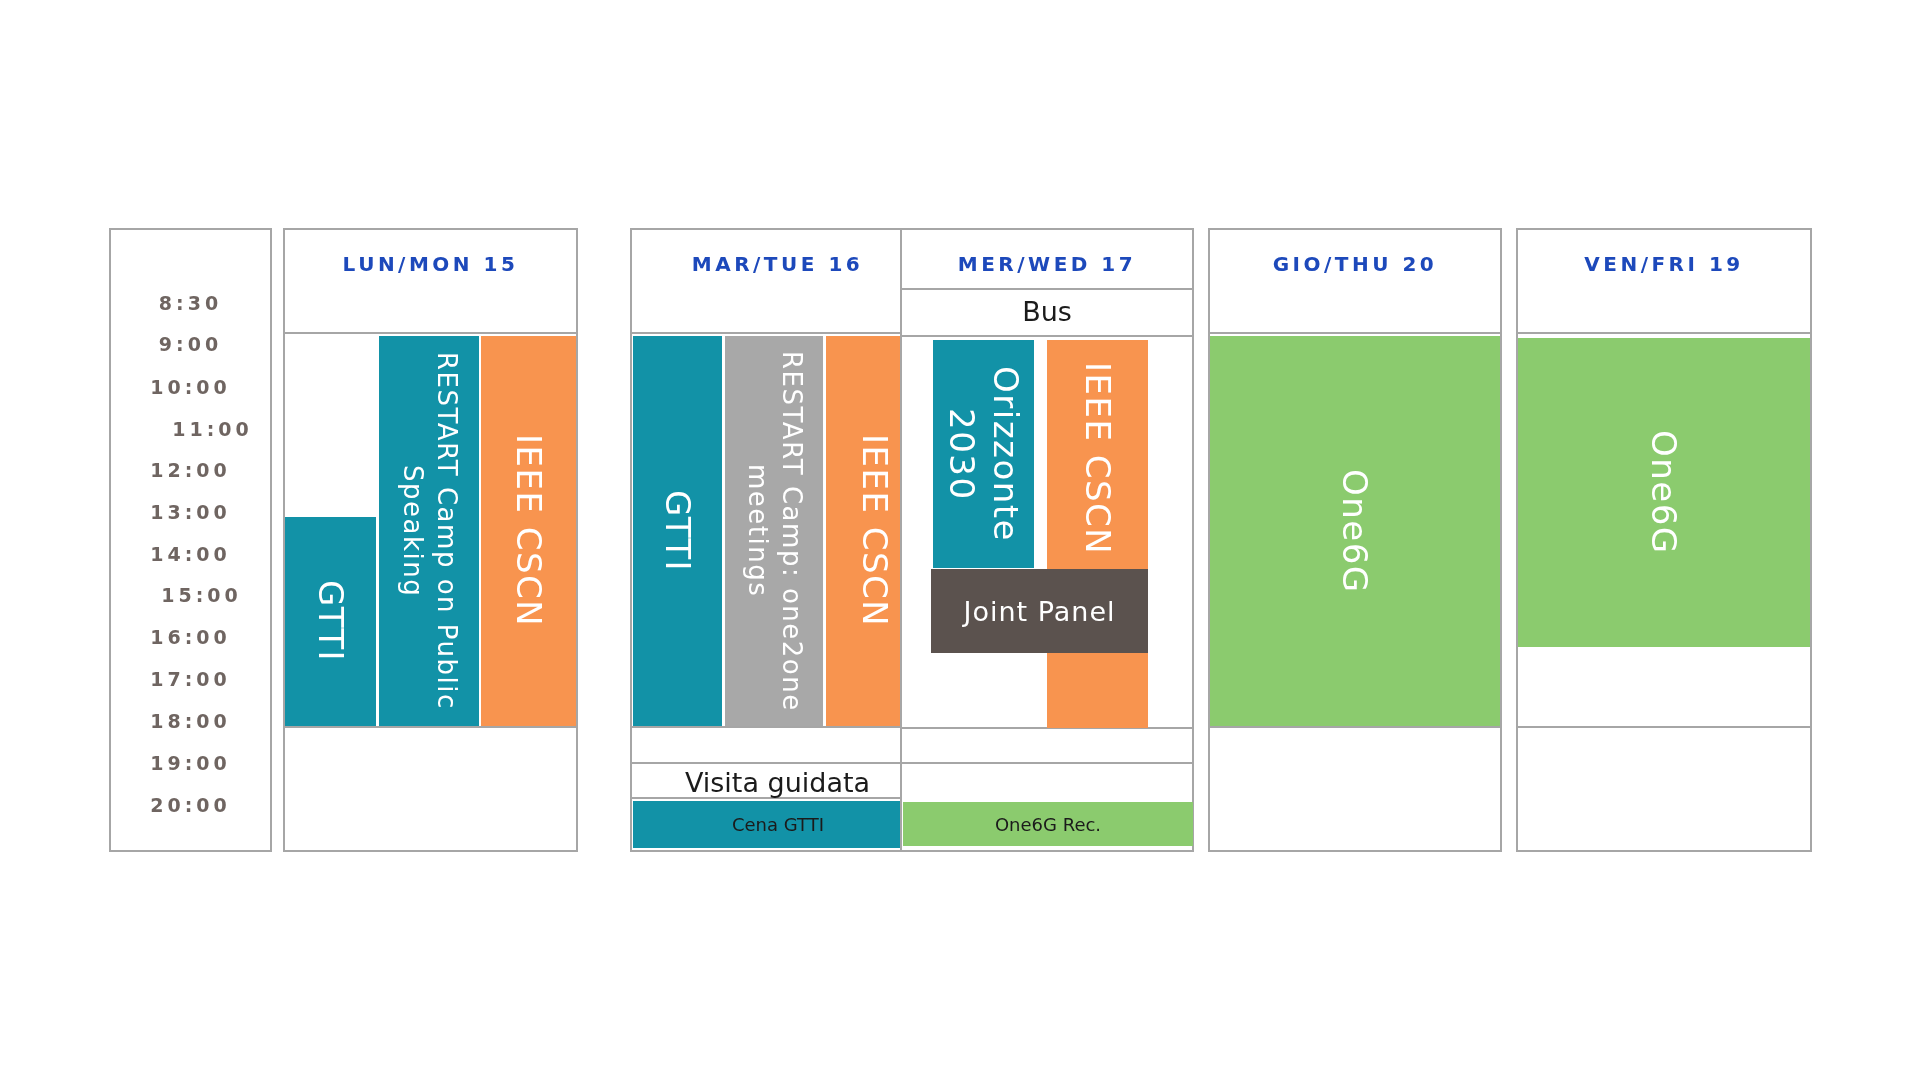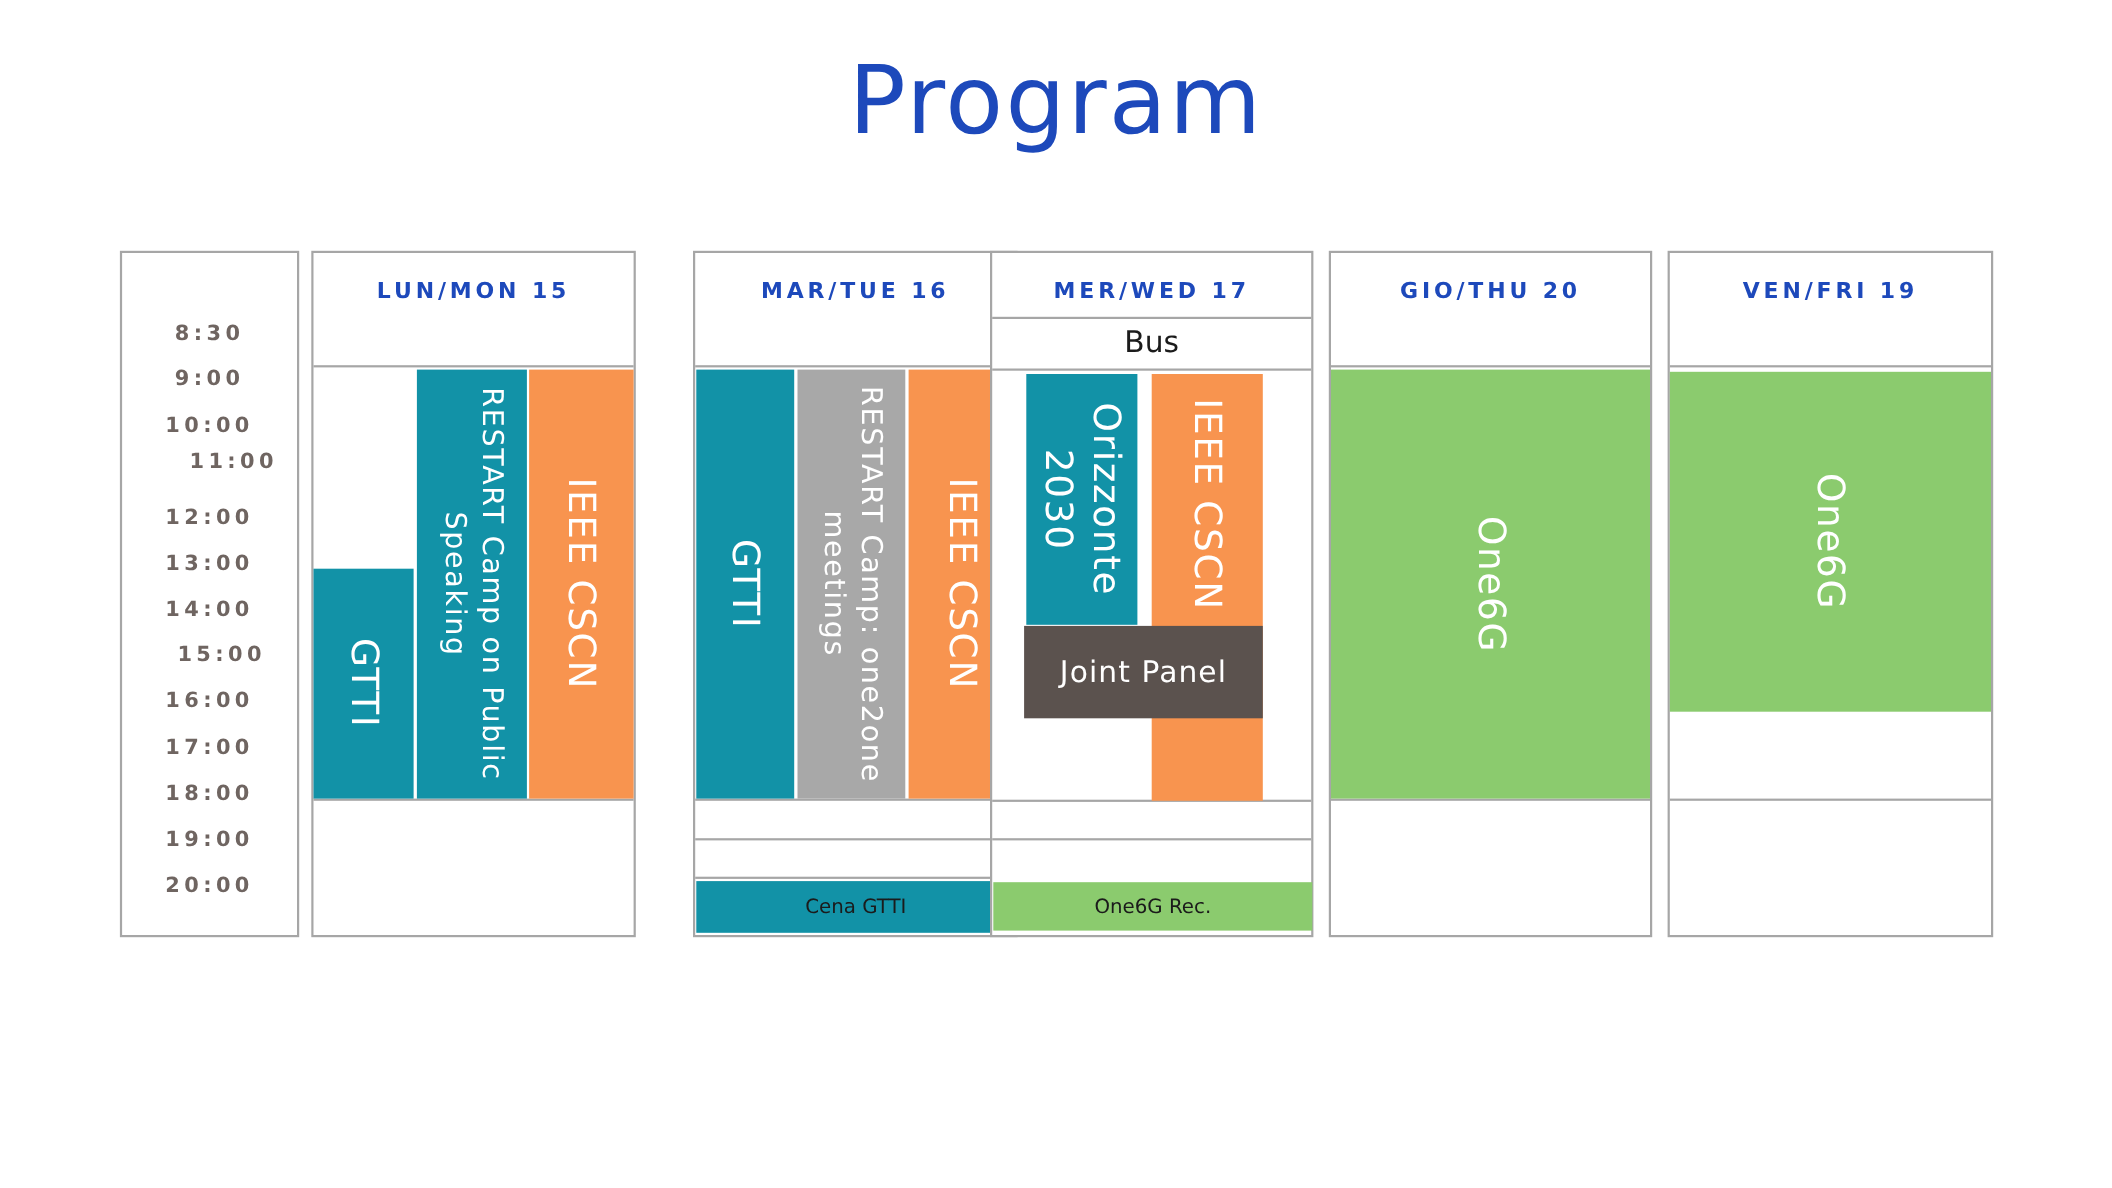--- a/index.html
+++ b/index.html
@@ -47,7 +47,6 @@
 
 <div class="canvas">
 
-  <div class="title">Program</div>
 
   <div class="box" style="left:109px;width:163px;">
     <div class="time-label" style="top:61px;">8:30</div>

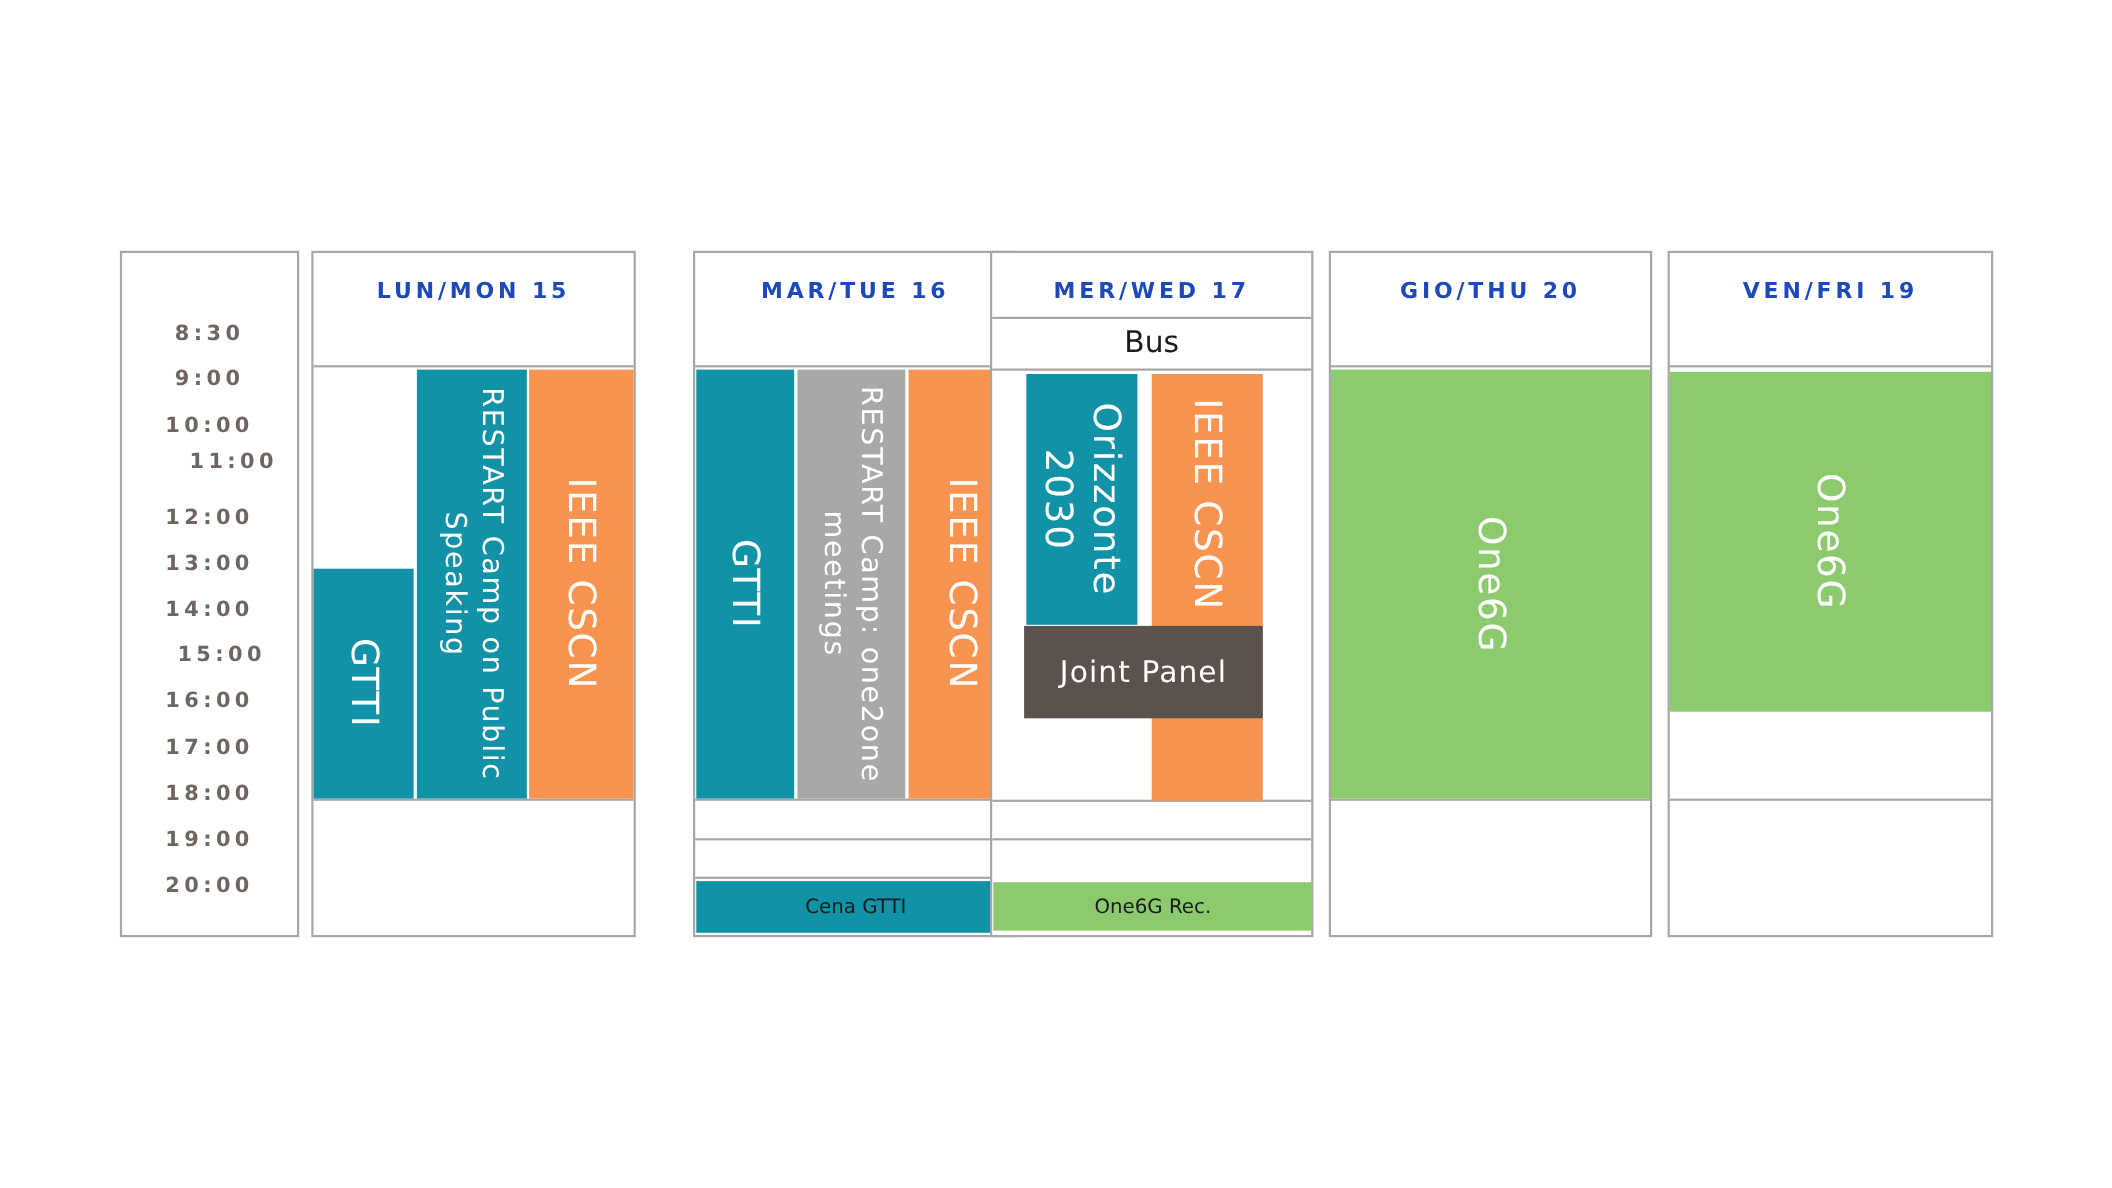--- a/index.html
+++ b/index.html
@@ -52,7 +52,7 @@
     <div class="time-label" style="top:61px;">8:30</div>
     <div class="time-label" style="top:102px;">9:00</div>
     <div class="time-label" style="top:145px;">10:00</div>
-    <div class="time-label" style="top:177px;margin-left:44px;">11:00</div>
+    <div class="time-label" style="top:187px;margin-left:44px;">11:00</div>
     <div class="time-label" style="top:228px;">12:00</div>
     <div class="time-label" style="top:270px;">13:00</div>
     <div class="time-label" style="top:312px;">14:00</div>

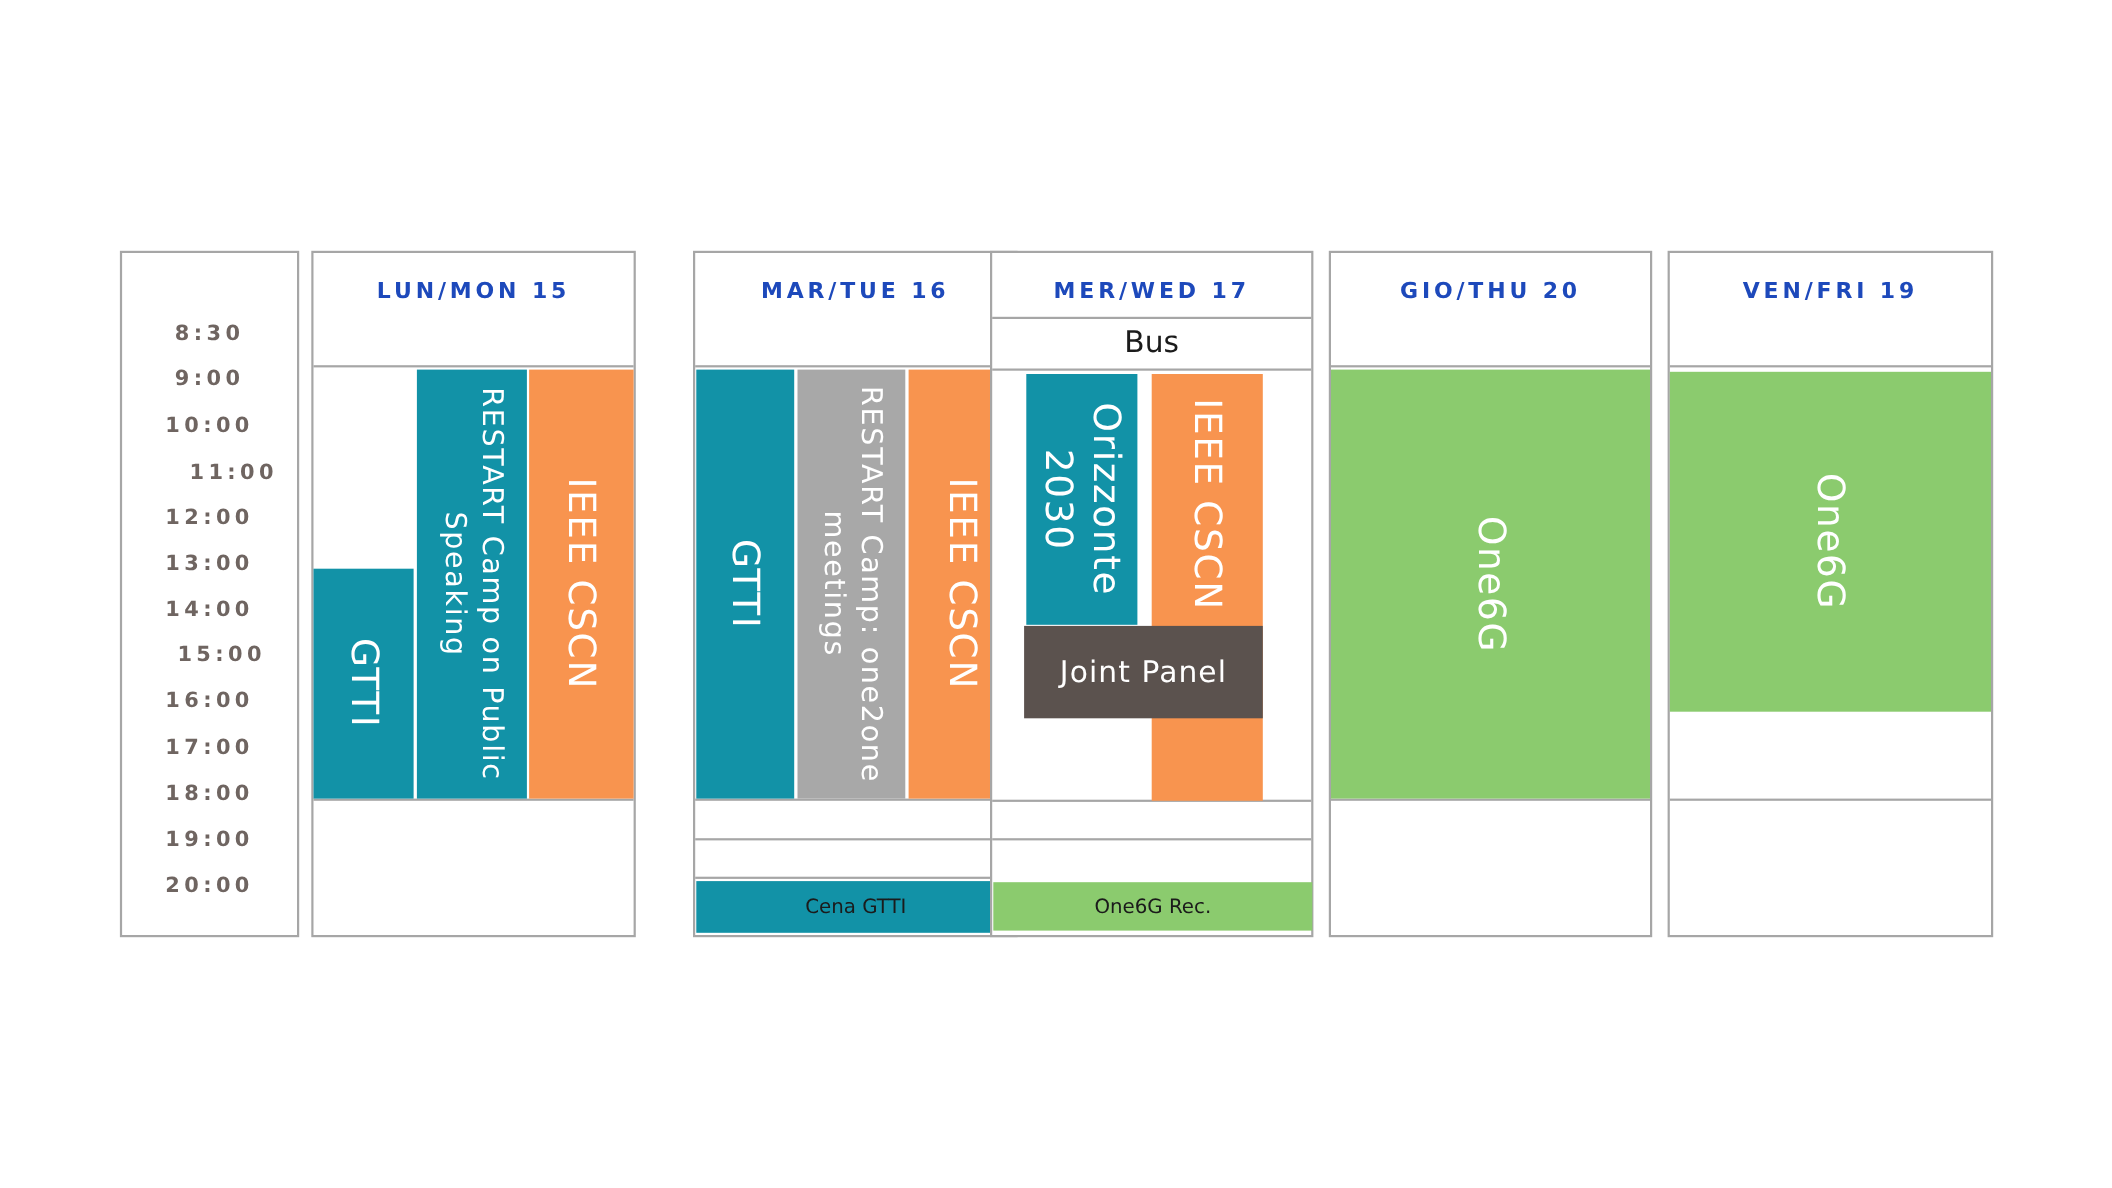--- a/index.html
+++ b/index.html
@@ -96,6 +96,7 @@
     <div class="ev orange" style="left:194px;top:106px;width:97px;height:390px;">
       <span class="vtext v-big">IEEE CSCN</span>
     </div>
+    <div class="rowtext" style="top:537px;">Visita guidata</div>
     <div class="ev teal" style="left:1px;top:571px;width:290px;height:47px;">
       <span class="dark-label">Cena GTTI</span>
     </div>

